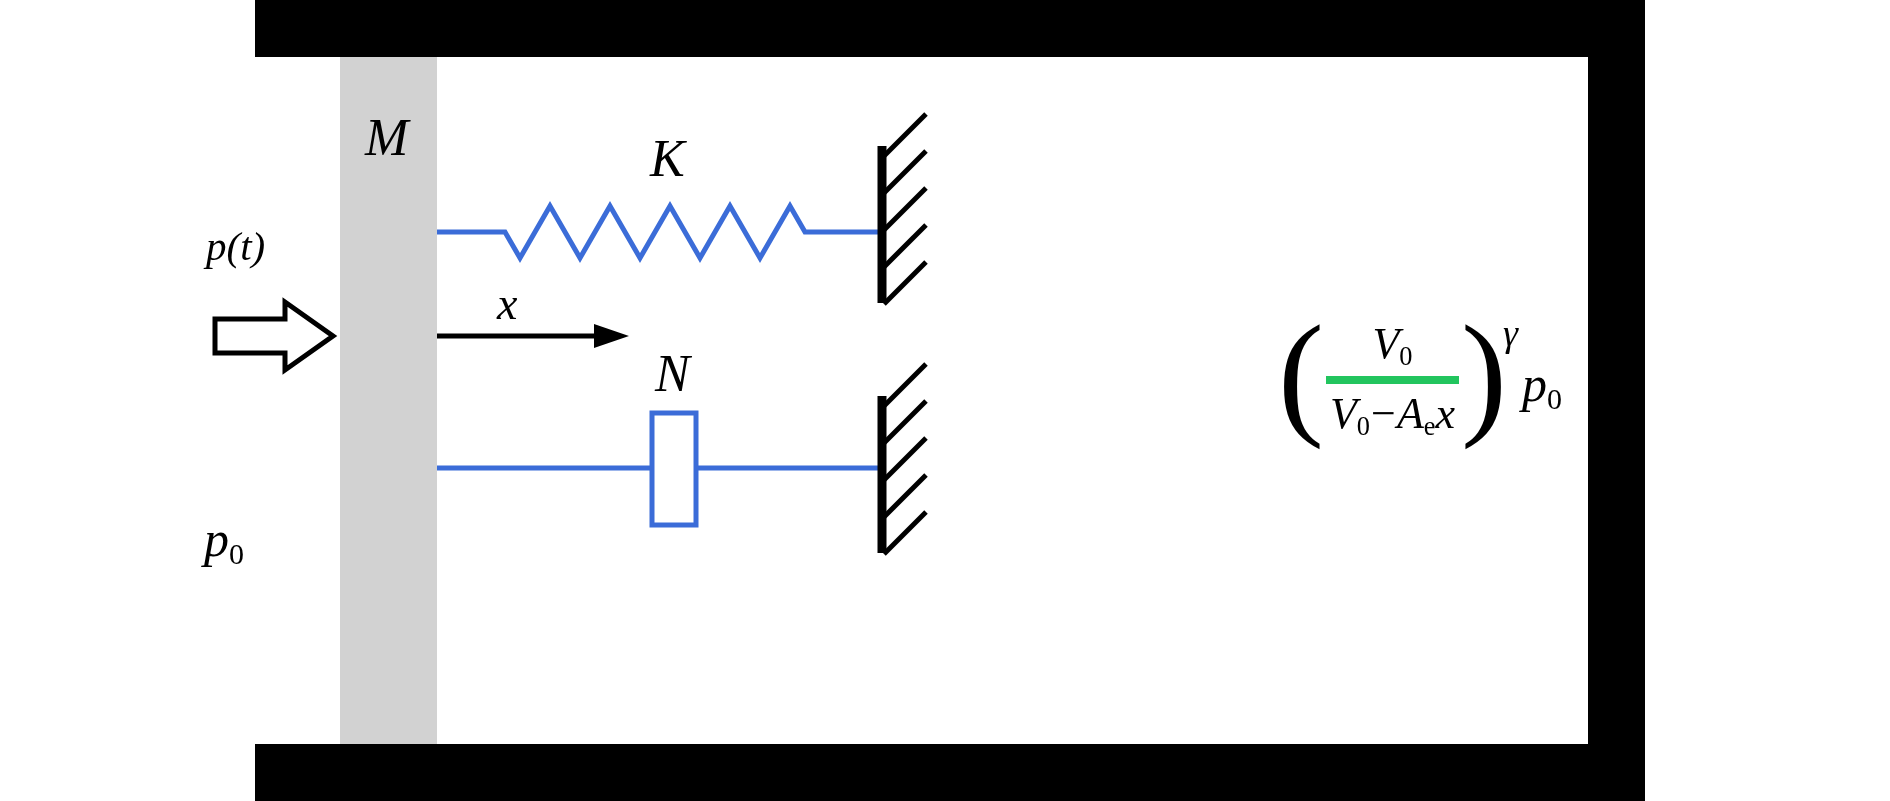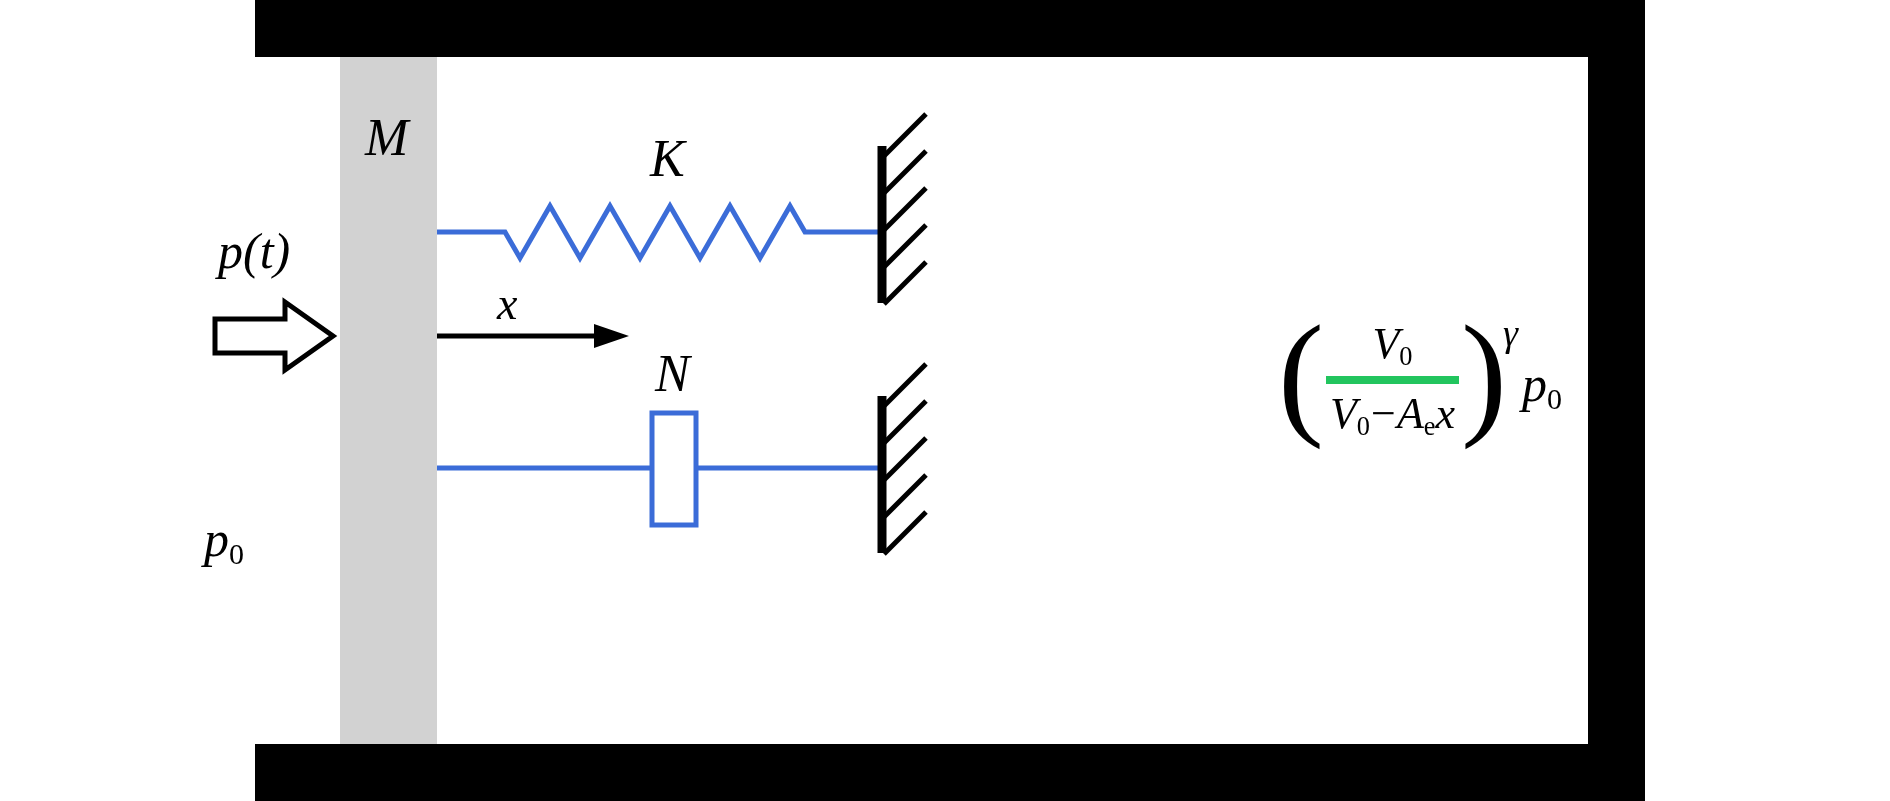--- a/index.html
+++ b/index.html
@@ -44,7 +44,7 @@
   .lbl-spring { left: 650px; top: 133px; font-size: 52px; }
   .lbl-x      { left: 497px; top: 281px; font-size: 46px; }
   .lbl-damper { left: 655px; top: 348px; font-size: 52px; }
-  .lbl-pt     { left: 218px; top: 226px; font-size: 50px; }
+  .lbl-pt     { left: 206px; top: 226px; font-size: 41px; }
   .lbl-p0     { left: 204px; top: 514px; font-size: 50px; }
 
   .sub {

